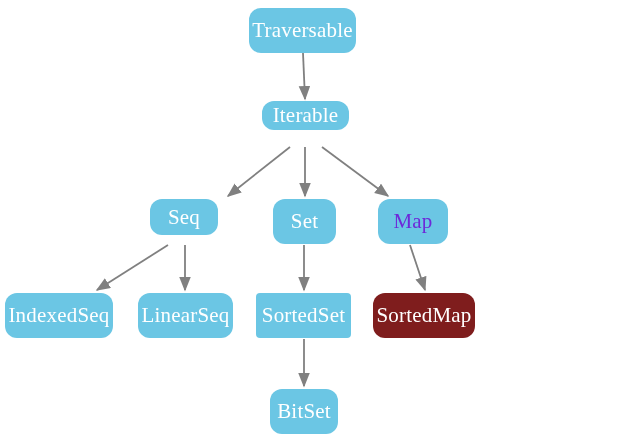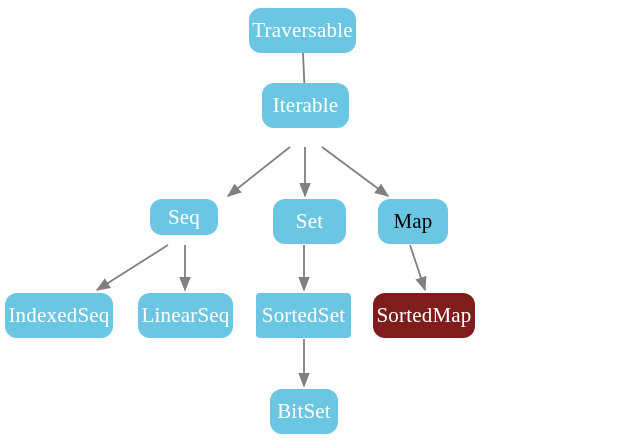--- a/index.html
+++ b/index.html
@@ -73,7 +73,7 @@
       <div class="node" style="left: 249px; top: 8px; width: 107px; height: 45px; background: rgb(107, 198, 228); color: rgb(255, 255, 255); border-radius: 12px;">
         <span class="node-label">Traversable</span>
       </div>
-      <div class="node" style="left: 262px; top: 83px; width: 87px; height: 45px; background: rgb(107, 198, 228); color: rgb(255, 255, 255); border-radius: 12px;">
+      <div class="node" style="left: 262px; top: 101px; width: 87px; height: 29px; background: rgb(107, 198, 228); color: rgb(255, 255, 255); border-radius: 12px;">
         <span class="node-label">Iterable</span>
       </div>
       <div class="node" style="left: 150px; top: 199px; width: 68px; height: 36px; background: rgb(107, 198, 228); color: rgb(255, 255, 255); border-radius: 12px;">

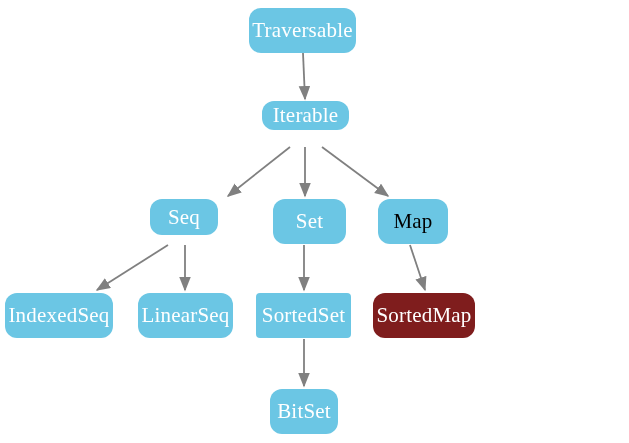--- a/index.html
+++ b/index.html
@@ -79,7 +79,7 @@
       <div class="node" style="left: 150px; top: 199px; width: 68px; height: 36px; background: rgb(107, 198, 228); color: rgb(255, 255, 255); border-radius: 12px;">
         <span class="node-label">Seq</span>
       </div>
-      <div class="node" style="left: 273px; top: 199px; width: 73px; height: 45px; background: rgb(107, 198, 228); color: rgb(255, 255, 255); border-radius: 12px;">
+      <div class="node" style="left: 273px; top: 199px; width: 63px; height: 45px; background: rgb(107, 198, 228); color: rgb(255, 255, 255); border-radius: 12px;">
         <span class="node-label">Set</span>
       </div>
       <div class="node" style="left: 378px; top: 199px; width: 70px; height: 45px; background: rgb(107, 198, 228); color: #000000; border-radius: 12px;">

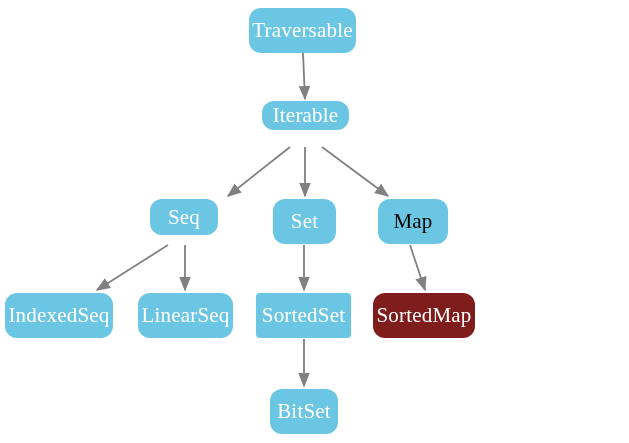--- a/index.html
+++ b/index.html
@@ -82,7 +82,7 @@
       <div class="node" style="left: 273px; top: 199px; width: 63px; height: 45px; background: rgb(107, 198, 228); color: rgb(255, 255, 255); border-radius: 12px;">
         <span class="node-label">Set</span>
       </div>
-      <div class="node" style="left: 378px; top: 199px; width: 70px; height: 45px; background: rgb(107, 198, 228); color: #000000; border-radius: 12px;">
+      <div class="node" style="left: 378px; top: 199px; width: 70px; height: 45px; background: rgb(107, 198, 228); color: #6d28d9; border-radius: 12px;">
         <span class="node-label">Map</span>
       </div>
       <div class="node" style="left: 5px; top: 293px; width: 108px; height: 45px; background: rgb(107, 198, 228); color: rgb(255, 255, 255); border-radius: 12px; justify-content: center;">

